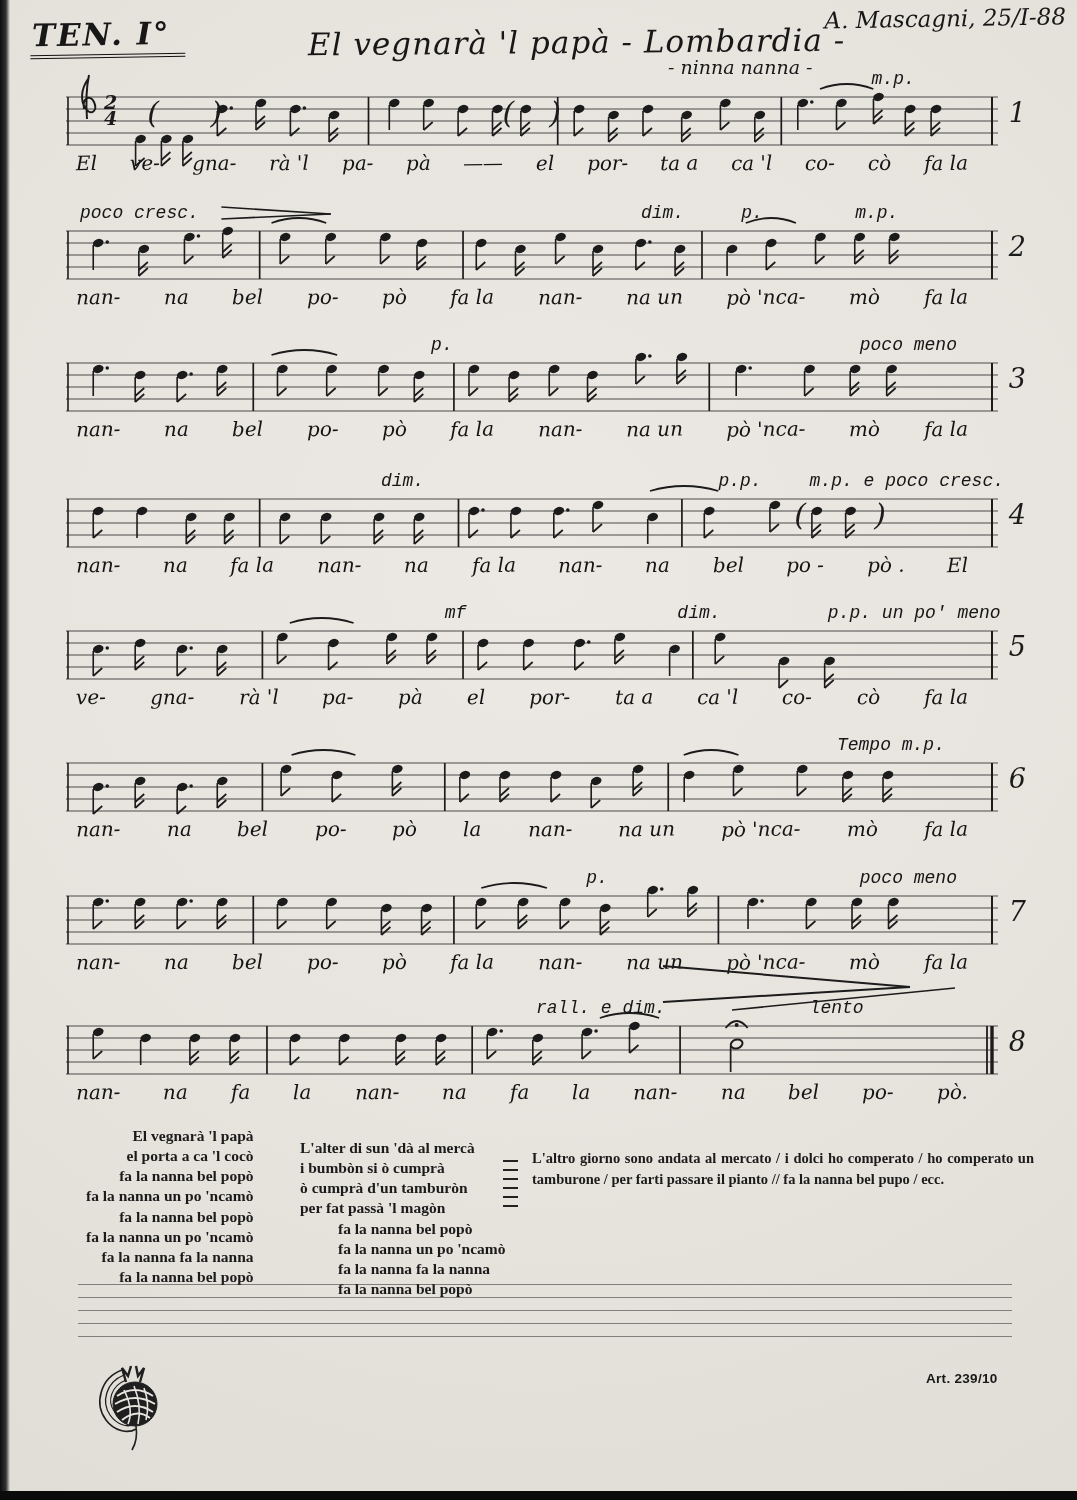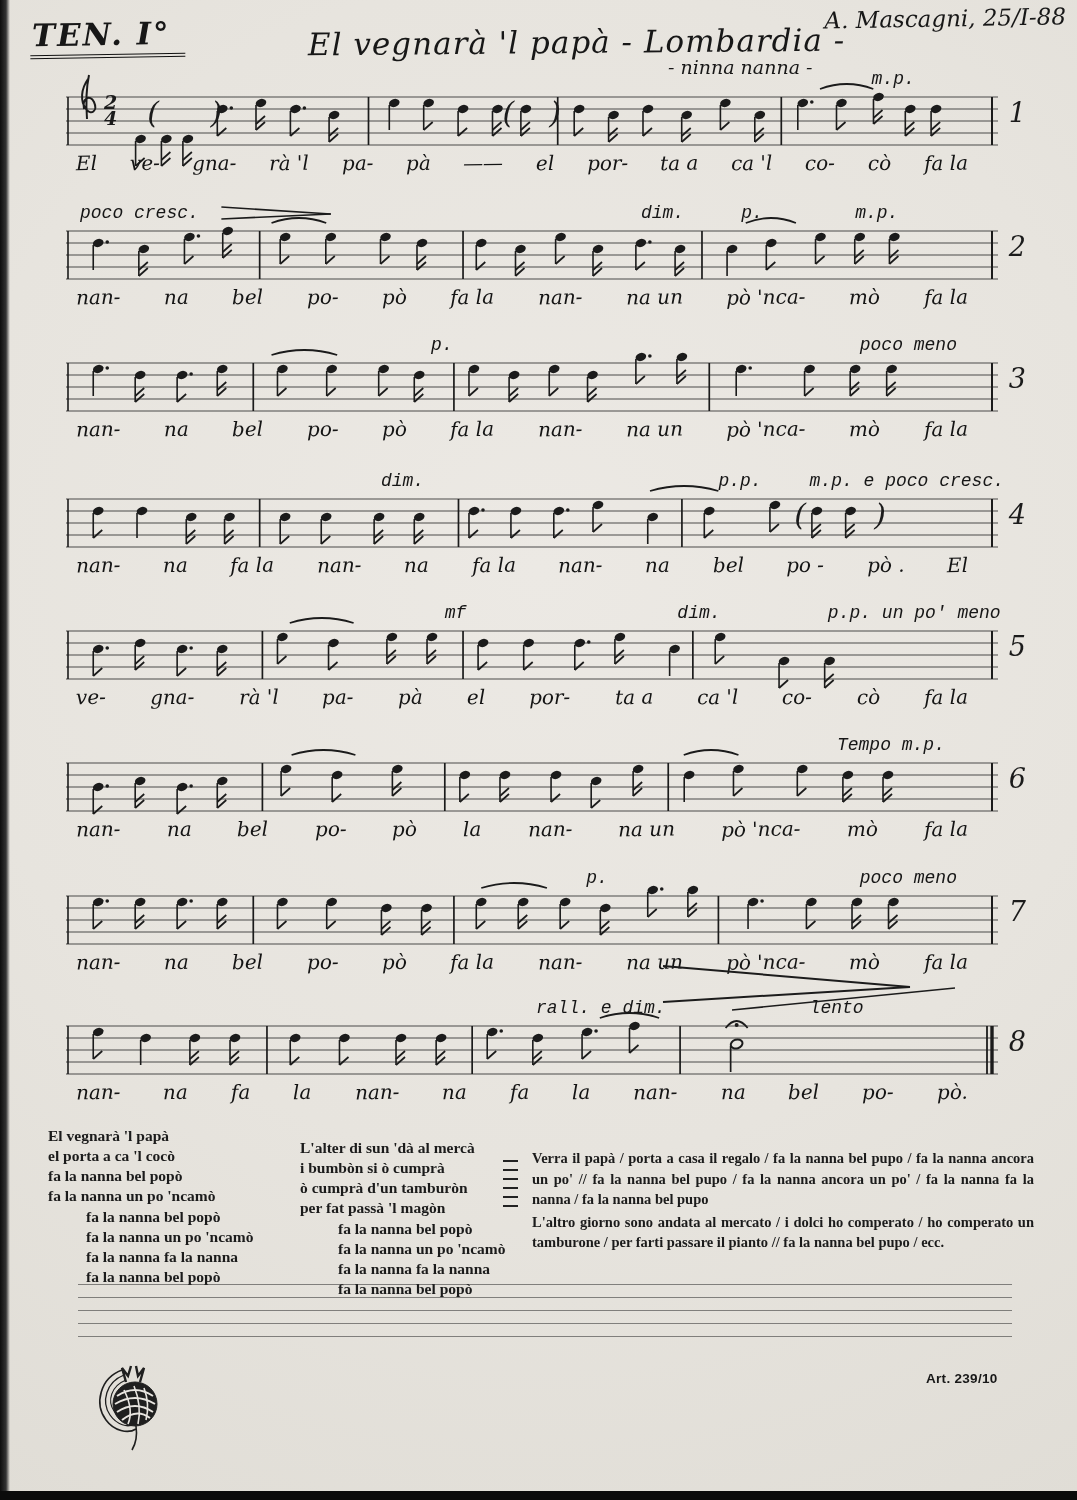--- a/index.html
+++ b/index.html
@@ -829,7 +829,7 @@
     <line x1="2" y1="26" x2="225" y2="4" stroke="#1c1c1c" stroke-width="1.6"></line>
   </svg>
 
-  <div class="footer-col" style="left:48px;top:1126px;" id="verse1">
+  <div class="footer-col" style="left:48px;top:1126px;text-align:right;" id="verse1">
       <div class="f-line">El vegnarà 'l papà</div>
       <div class="f-line">el porta a ca 'l cocò</div>
       <div class="f-line">fa la nanna bel popò</div>

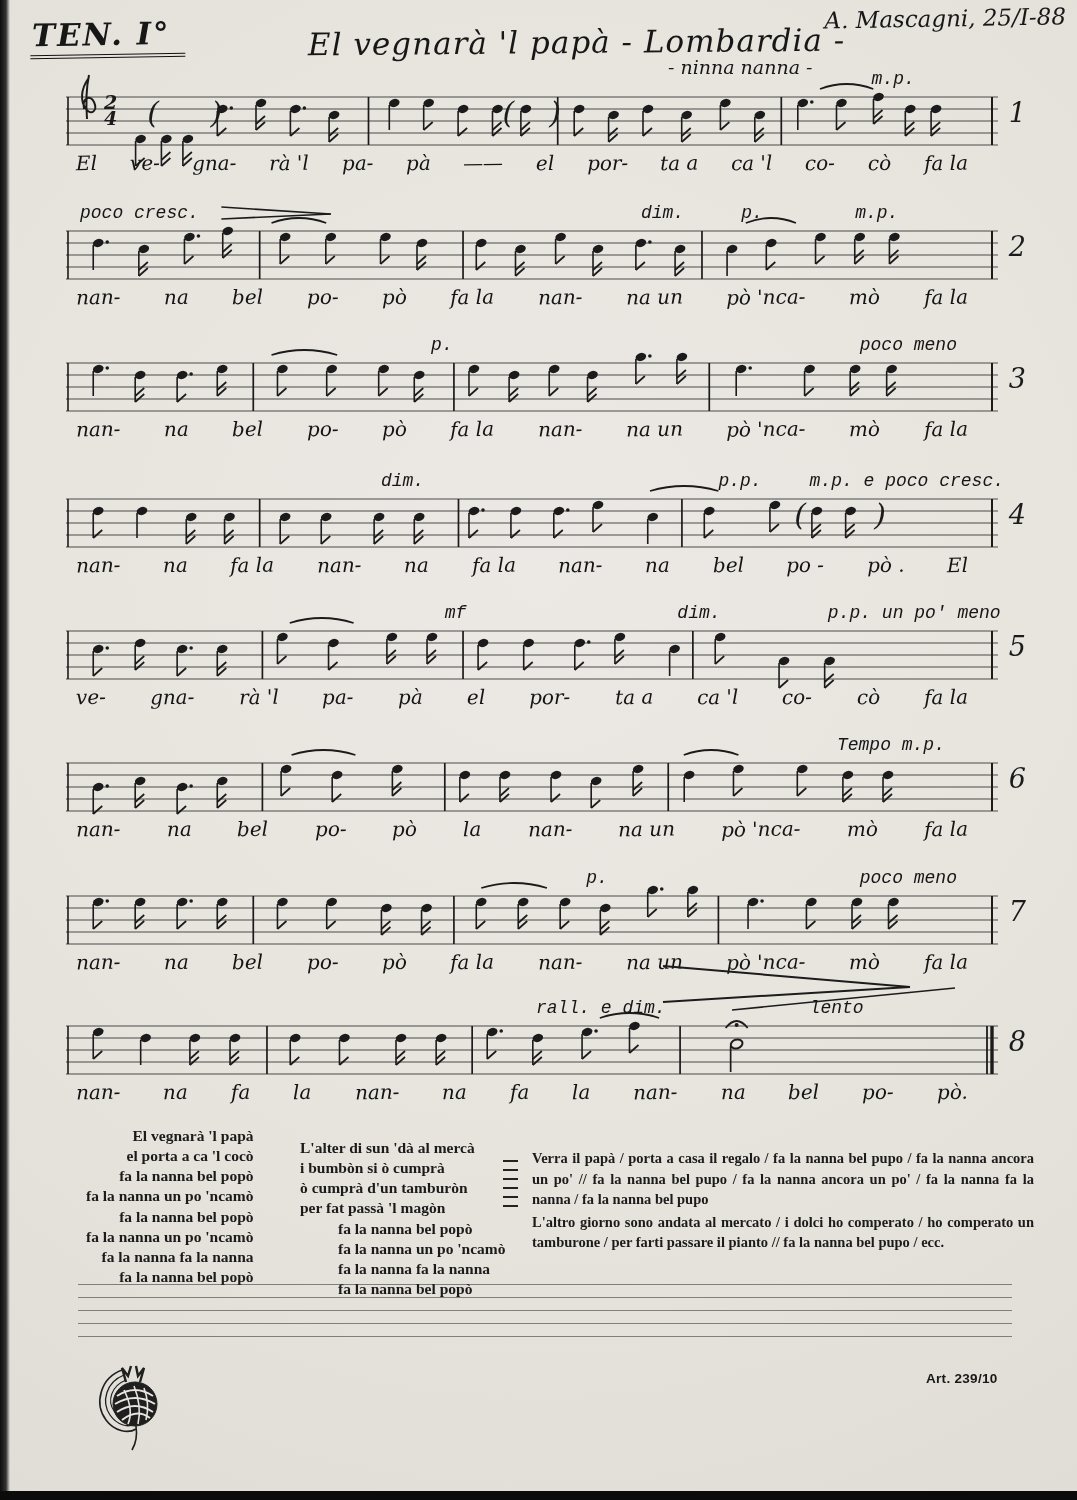--- a/index.html
+++ b/index.html
@@ -859,7 +859,6 @@
   </div>
   <div class="footer-col" style="left:532px;top:1148px;width:502px;">
     <div id="trad-paras">
-        <p class="trad-para">Verra il papà / porta a casa il regalo / fa la nanna bel pupo / fa la nanna ancora un po' // fa la nanna bel pupo / fa la nanna ancora un po' / fa la nanna fa la nanna / fa la nanna bel pupo</p>
         <p class="trad-para">L'altro giorno sono andata al mercato / i dolci ho comperato / ho comperato un tamburone / per farti passare il pianto // fa la nanna bel pupo / ecc.</p>
       </div>
   </div>

